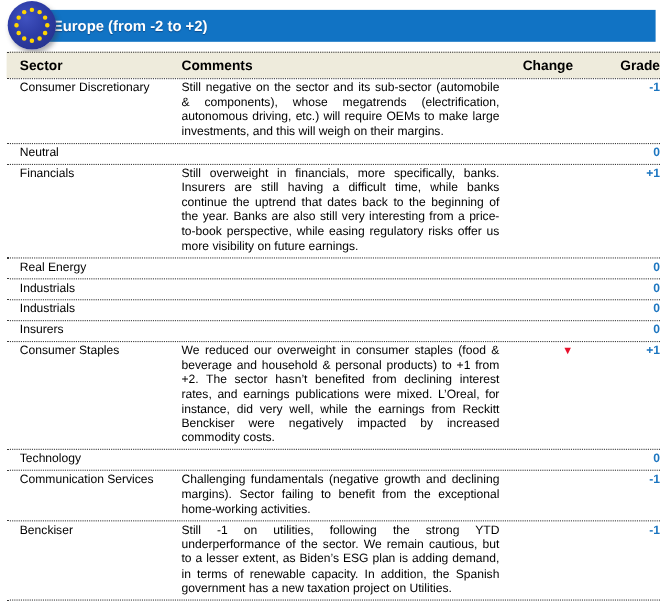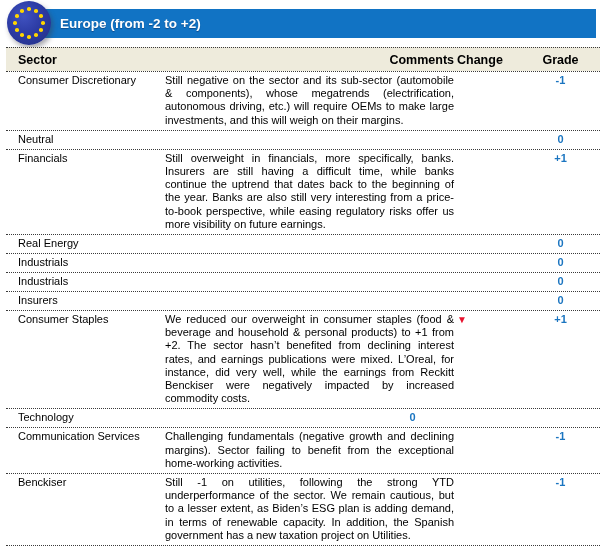--- a/index.html
+++ b/index.html
@@ -23,7 +23,7 @@
     background:var(--bar-blue);
   }
   .title-text{
-    position:absolute;left:30px;top:0;height:29px;line-height:29px;
+    position:absolute;left:18px;top:0;height:29px;line-height:29px;
     color:#ffffff;font-weight:bold;font-size:13.5px;
     text-shadow:0 1px 1px rgba(0,0,40,.35);
   }

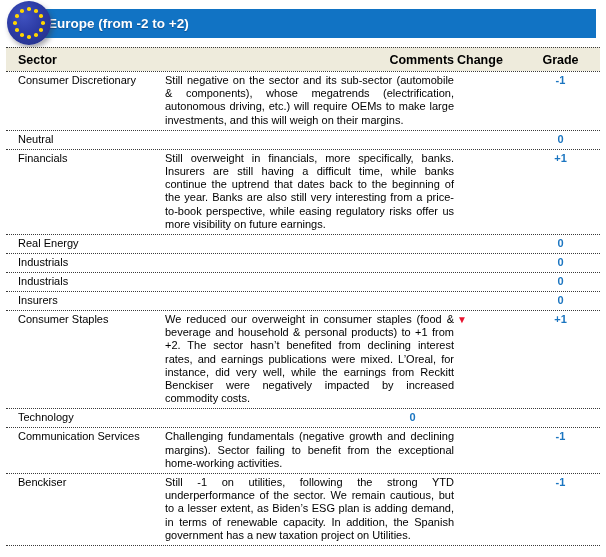--- a/index.html
+++ b/index.html
@@ -54,7 +54,7 @@
   .col-change{width:64px;text-align:left;font-size:10px;line-height:13px;}
   .col-grade{flex:1;text-align:center;font-size:11px;line-height:13px;font-weight:bold;color:var(--grade-blue);}
   .t-head .col-sector{font-size:12.5px;line-height:24px;}
-  .t-head .col-comments{text-align:right;font-size:12.5px;line-height:24px;}
+  .t-head .col-comments{text-align:left;font-size:12.5px;line-height:24px;}
   .t-head .col-change,.t-head .col-grade{font-size:12.5px;line-height:24px;font-weight:bold;color:#000;}
   .change-down{color:var(--change-red);font-size:10px;}
   .t-row{min-height:17px;}

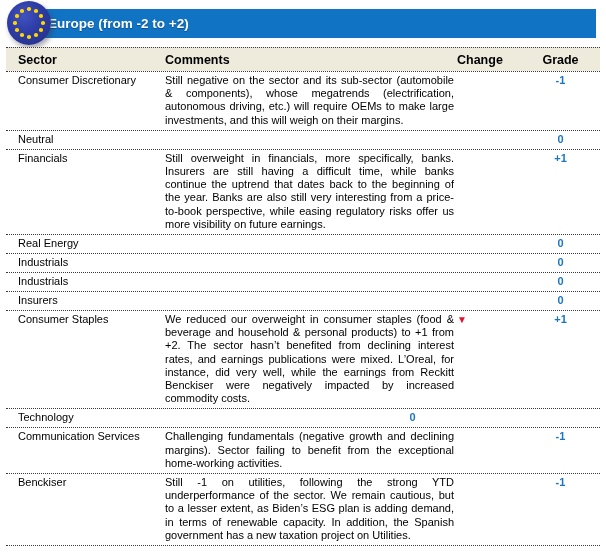--- a/index.html
+++ b/index.html
@@ -51,7 +51,7 @@
   }
   .col-sector{width:155px;padding-left:12px;font-size:11px;line-height:13px;}
   .col-comments{width:296px;padding-left:4px;padding-right:3px;font-size:11px;line-height:13.2px;text-align:justify;}
-  .col-change{width:64px;text-align:left;font-size:10px;line-height:13px;}
+  .col-change{width:64px;text-align:right;font-size:10px;line-height:13px;}
   .col-grade{flex:1;text-align:center;font-size:11px;line-height:13px;font-weight:bold;color:var(--grade-blue);}
   .t-head .col-sector{font-size:12.5px;line-height:24px;}
   .t-head .col-comments{text-align:left;font-size:12.5px;line-height:24px;}

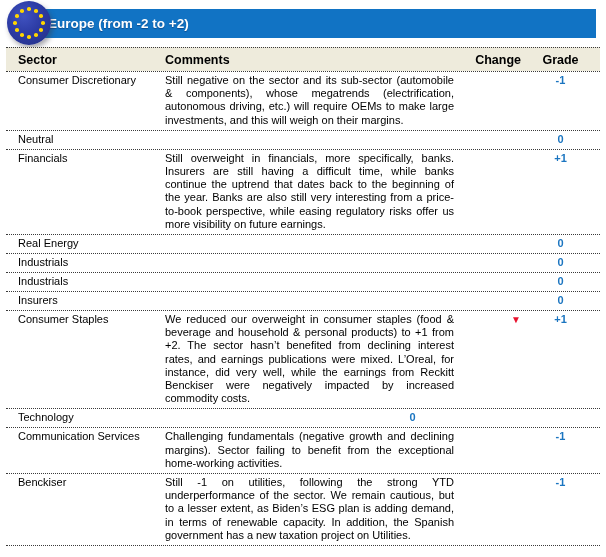--- a/index.html
+++ b/index.html
@@ -52,7 +52,7 @@
   .col-sector{width:155px;padding-left:12px;font-size:11px;line-height:13px;}
   .col-comments{width:296px;padding-left:4px;padding-right:3px;font-size:11px;line-height:13.2px;text-align:justify;}
   .col-change{width:64px;text-align:right;font-size:10px;line-height:13px;}
-  .col-grade{flex:1;text-align:center;font-size:11px;line-height:13px;font-weight:bold;color:var(--grade-blue);}
+  .col-grade{flex:1;text-align:right;font-size:11px;line-height:13px;font-weight:bold;color:var(--grade-blue);}
   .t-head .col-sector{font-size:12.5px;line-height:24px;}
   .t-head .col-comments{text-align:left;font-size:12.5px;line-height:24px;}
   .t-head .col-change,.t-head .col-grade{font-size:12.5px;line-height:24px;font-weight:bold;color:#000;}

